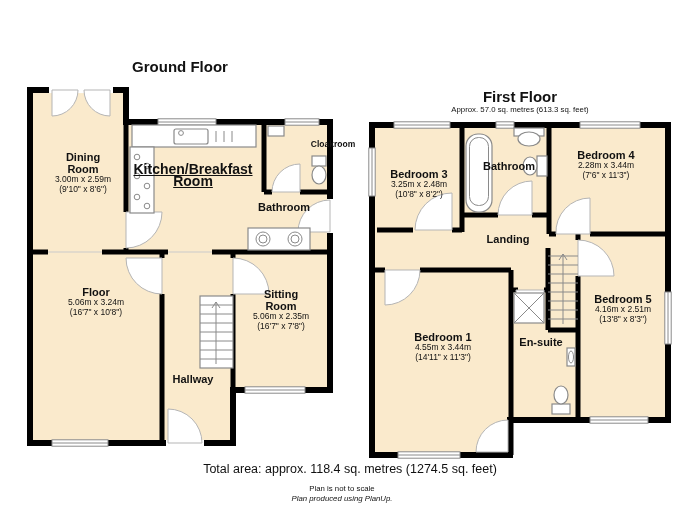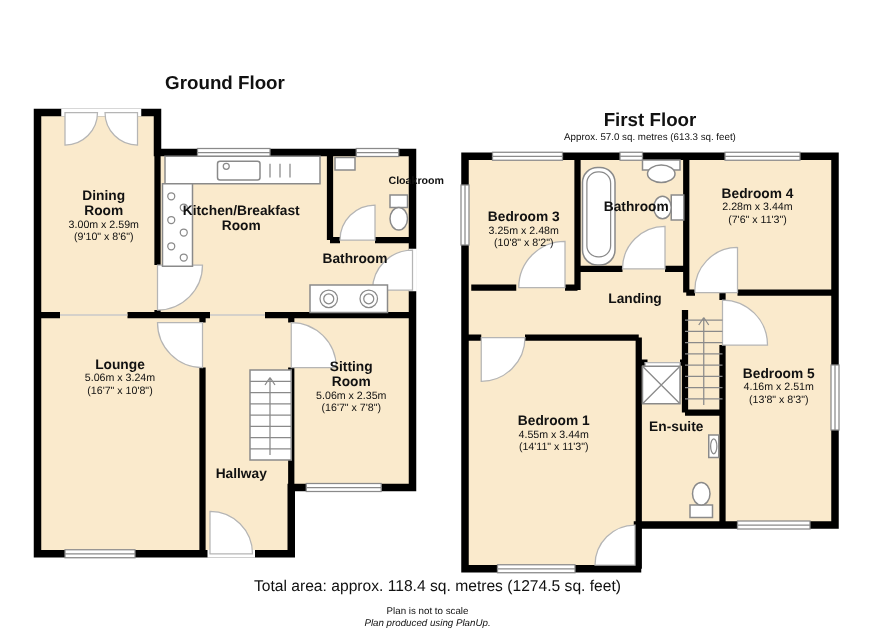--- a/index.html
+++ b/index.html
@@ -202,7 +202,7 @@
   <div class="rdim">(9'10" x 8'6")</div>
 </div>
 <div class="room-label" style="left:134px;top:163px;width:118px;">
-  <div class="rname" style="font-size:11px;">Kitchen/Breakfast Room</div>
+  <div class="rname" style="font-size:14px;text-decoration:underline;">Kitchen/Breakfast Room</div>
 </div>
 <div class="room-label" style="left:267px;top:140px;width:60px;margin-left:36px;">
   <div class="rname sm">Cloakroom</div>

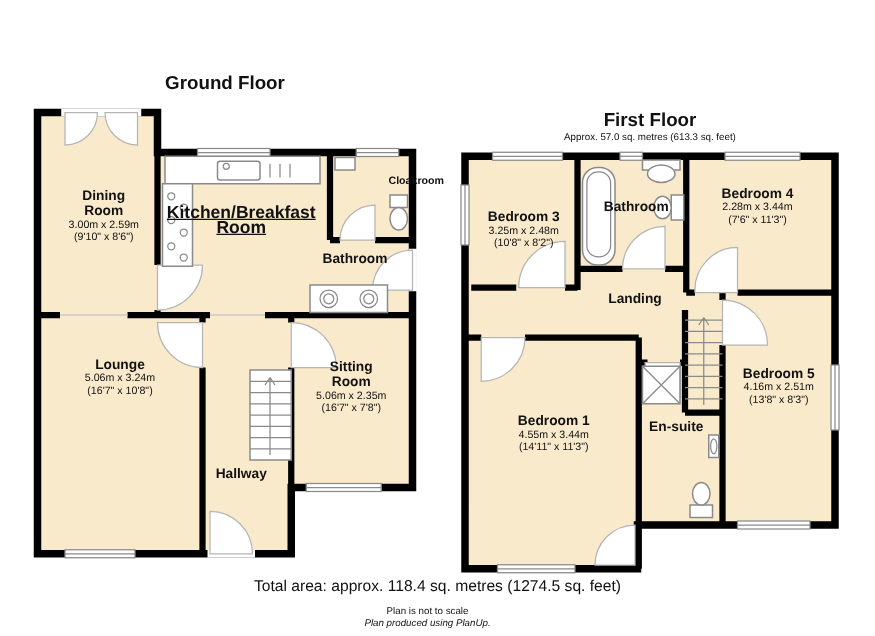--- a/index.html
+++ b/index.html
@@ -211,7 +211,7 @@
   <div class="rname">Bathroom</div>
 </div>
 <div class="room-label" style="left:46px;top:286px;width:100px;">
-  <div class="rname">Lounge</div>
+  <div class="rname">Floor</div>
   <div class="rdim">5.06m x 3.24m</div>
   <div class="rdim">(16'7" x 10'8")</div>
 </div>

